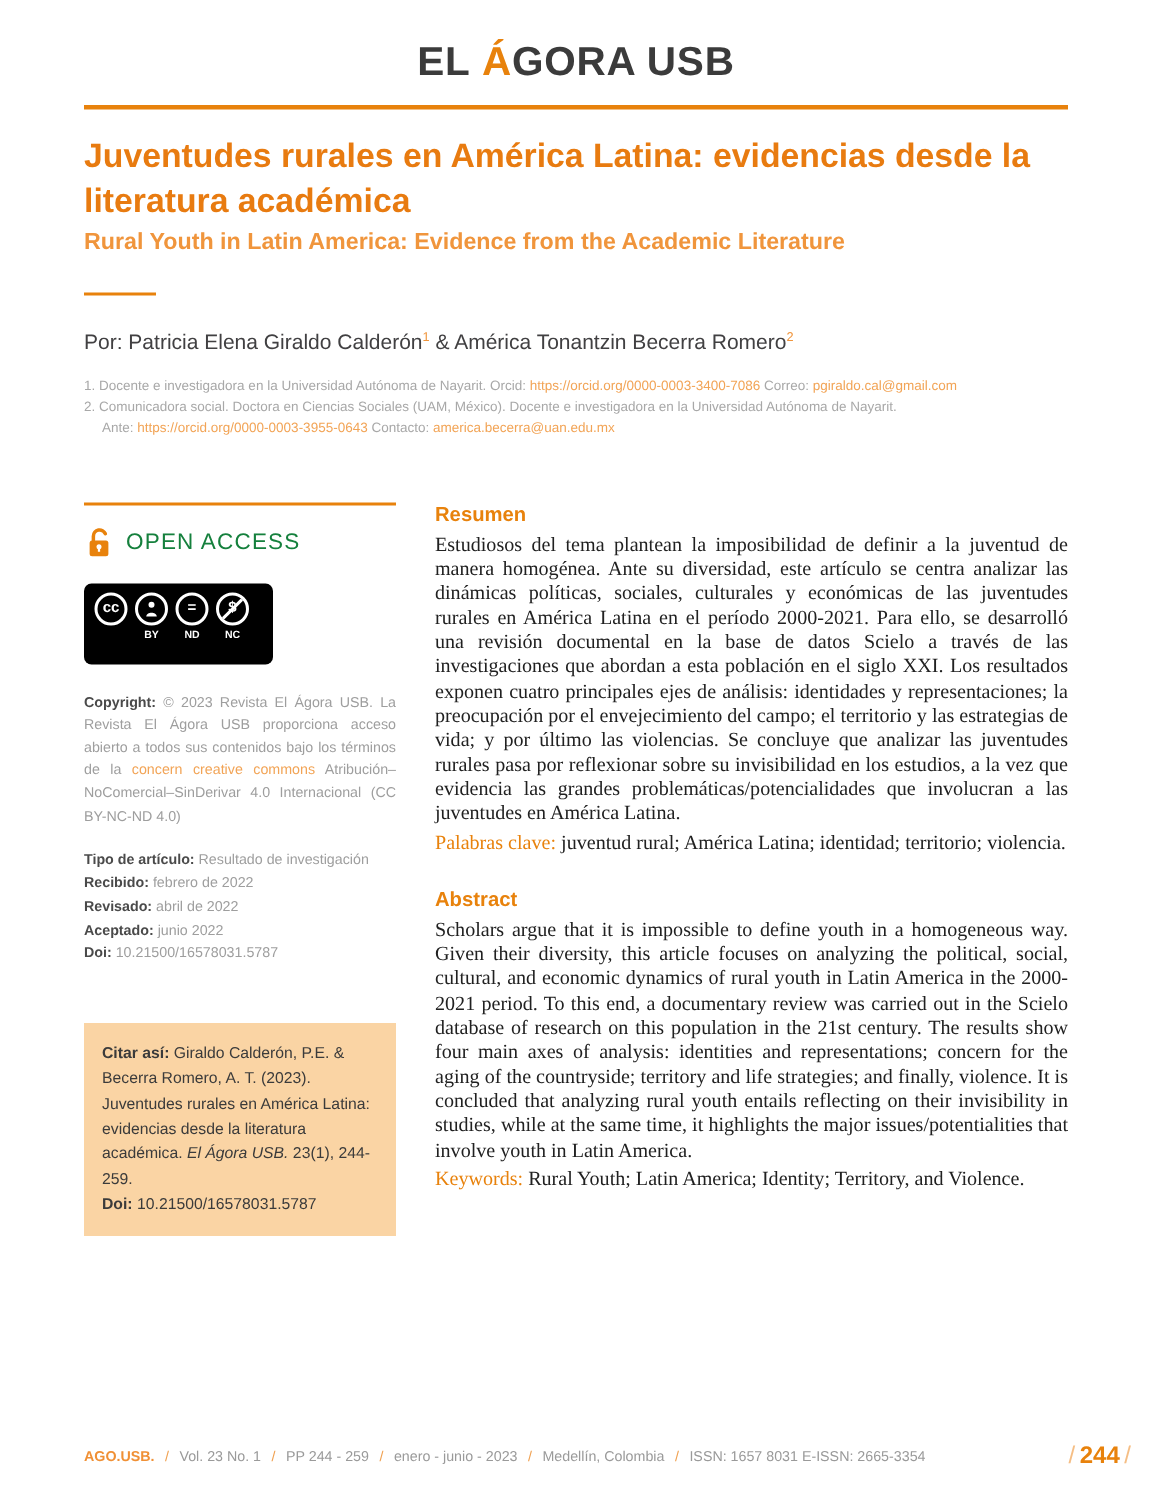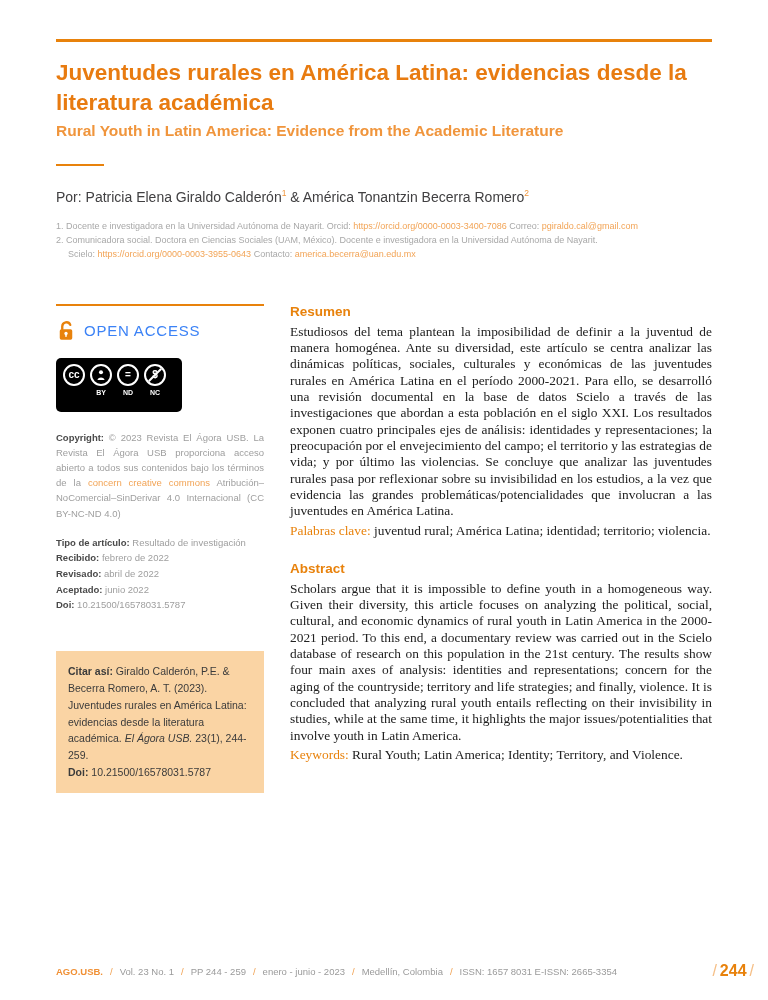--- a/index.html
+++ b/index.html
@@ -126,6 +126,7 @@
 
 <div class="page">
 
+  <h1 class="journal-title"><span>EL </span><span class="accent">Á</span><span>GORA USB</span></h1>
 
   <div class="header-rule"></div>
 

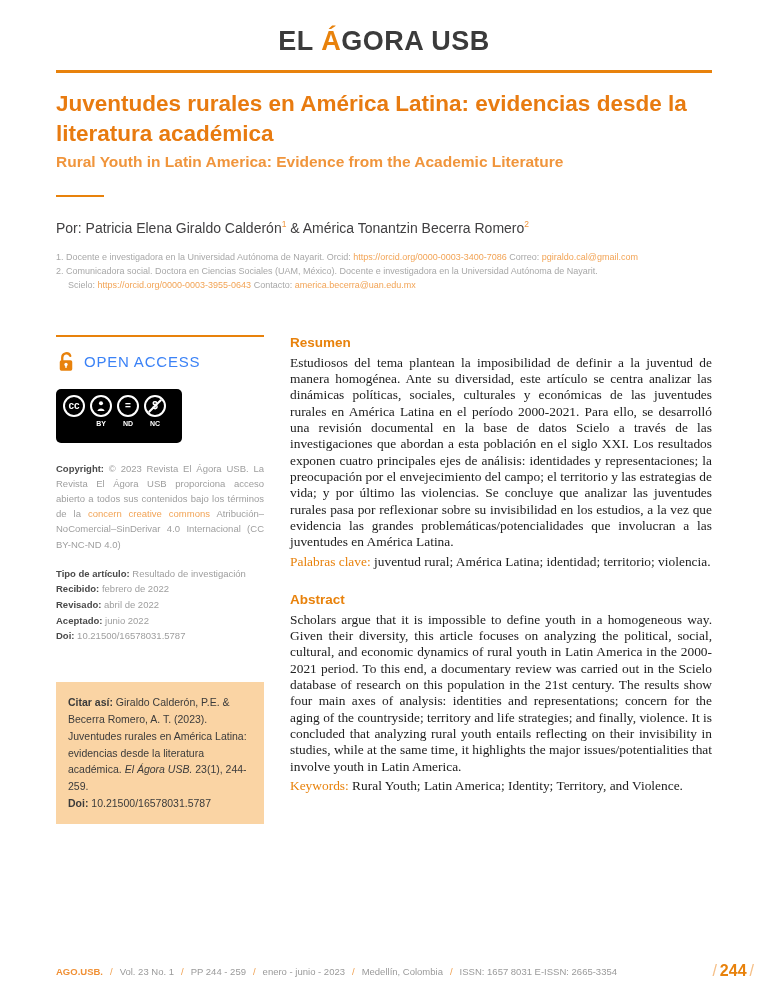--- a/index.html
+++ b/index.html
@@ -143,7 +143,7 @@
     </div>
     <div class="footnote">
       <span class="fn-first"><span>2.</span><span> Comunicadora social. Doctora en Ciencias Sociales (UAM, México). Docente e investigadora en la Universidad Autónoma de Nayarit.</span></span>
-      <span class="fn-second"><span>Scielo: </span><a href="#">https://orcid.org/0000-0003-3955-0643</a><span> Contacto: </span><a href="#">america.becerra@uan.edu.mx</a></span>
+      <span class="fn-second"><span>Ante: </span><a href="#">https://orcid.org/0000-0003-3955-0643</a><span> Contacto: </span><a href="#">america.becerra@uan.edu.mx</a></span>
     </div>
   </div>
 

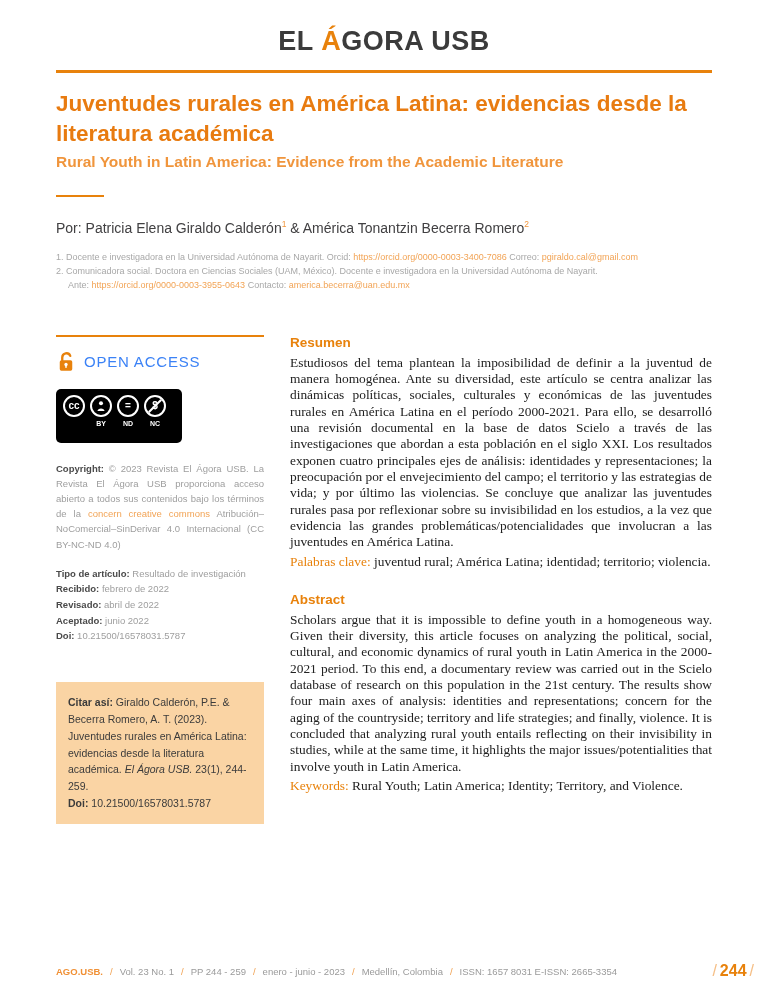--- a/index.html
+++ b/index.html
@@ -56,7 +56,7 @@
   .left-rule { height: 2px; background: #E8820C; }
 
   .open-access { display: flex; align-items: center; gap: 8px; margin-top: 14px; }
-  .open-access-label { font-size: 15px; letter-spacing: .8px; color: #3b82f6; font-weight: 500; }
+  .open-access-label { font-size: 15px; letter-spacing: .8px; color: #15803d; font-weight: 500; }
 
   
   .cc-badge {

